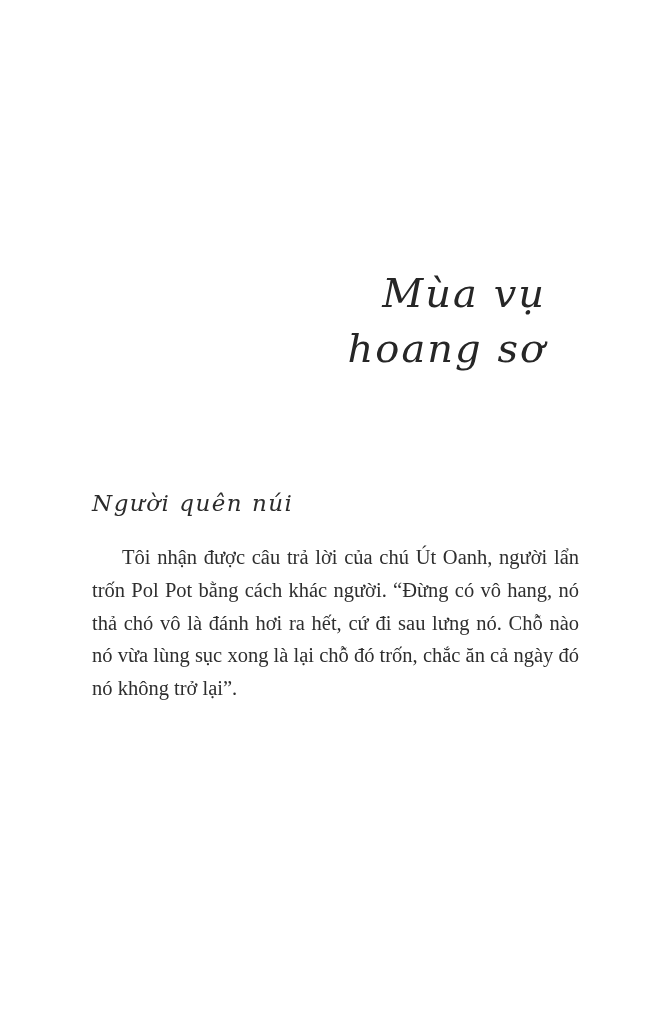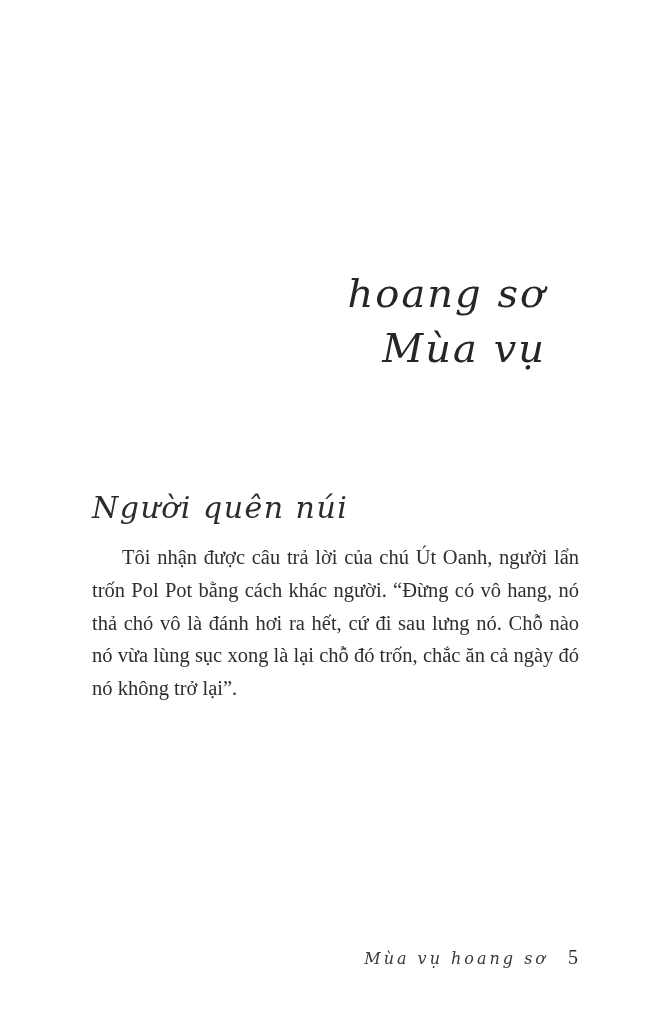--- a/index.html
+++ b/index.html
@@ -89,8 +89,8 @@
 <div class="page">
 
   <div class="book-title">
+    <div>Mùa vụ</div>
     <div>hoang sơ</div>
-    <div>Mùa vụ</div>
   </div>
 
   <div class="chapter-heading">Người quên núi</div>

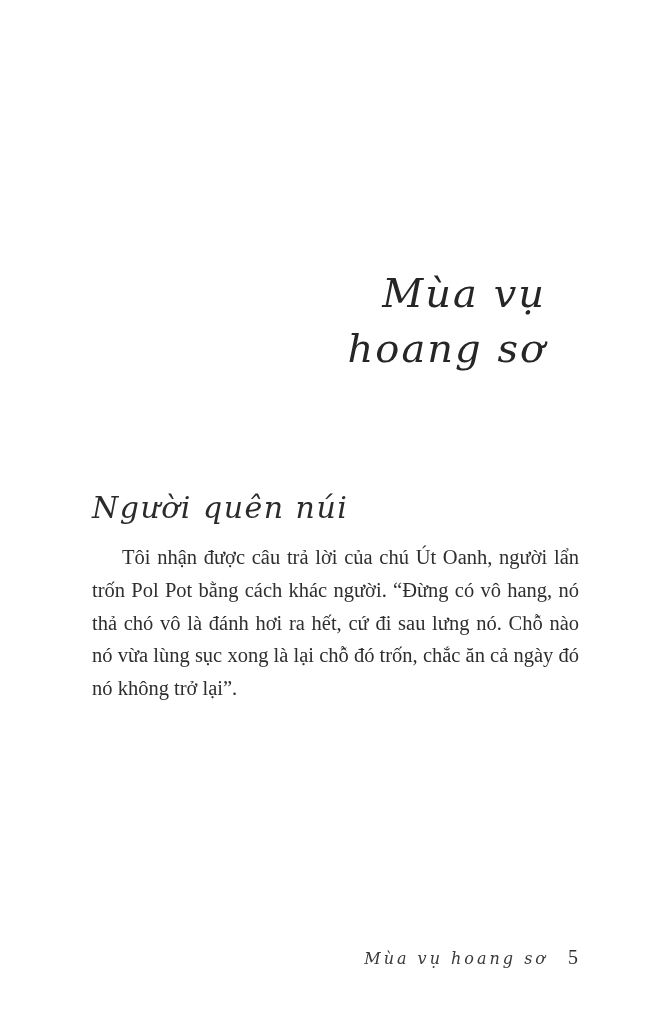--- a/index.html
+++ b/index.html
@@ -40,7 +40,7 @@
     left: 92px;
     font-family: "DejaVu Serif", serif;
     font-style: italic;
-    font-size: 30px;
+    font-size: 23px;
     letter-spacing: 1.5px;
     color: #2b2b2b;
   }

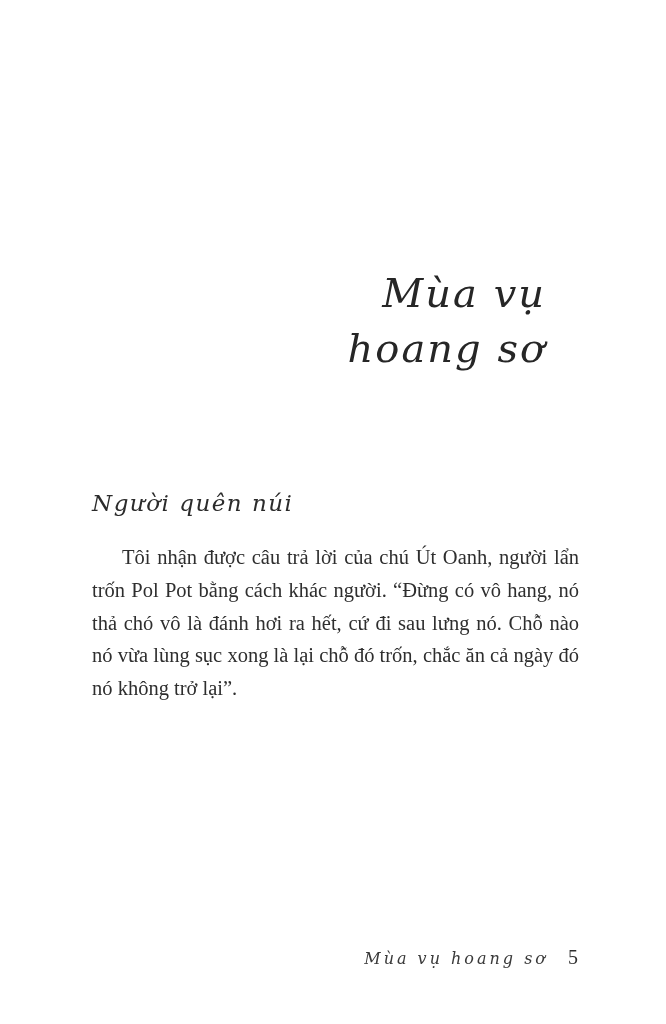--- a/index.html
+++ b/index.html
@@ -99,10 +99,6 @@
     <p class="indent">Tôi nhận được câu trả lời của chú Út Oanh, người lẩn trốn Pol Pot bằng cách khác người. “Đừng có vô hang, nó thả chó vô là đánh hơi ra hết, cứ đi sau lưng nó. Chỗ nào nó vừa lùng sục xong là lại chỗ đó trốn, chắc ăn cả ngày đó nó không trở lại”.</p>
   </div>
 
-  <div class="page-footer">
-    <span class="running-title">Mùa vụ hoang sơ</span>
-    <span class="page-number">5</span>
-  </div>
 
 </div>
 

